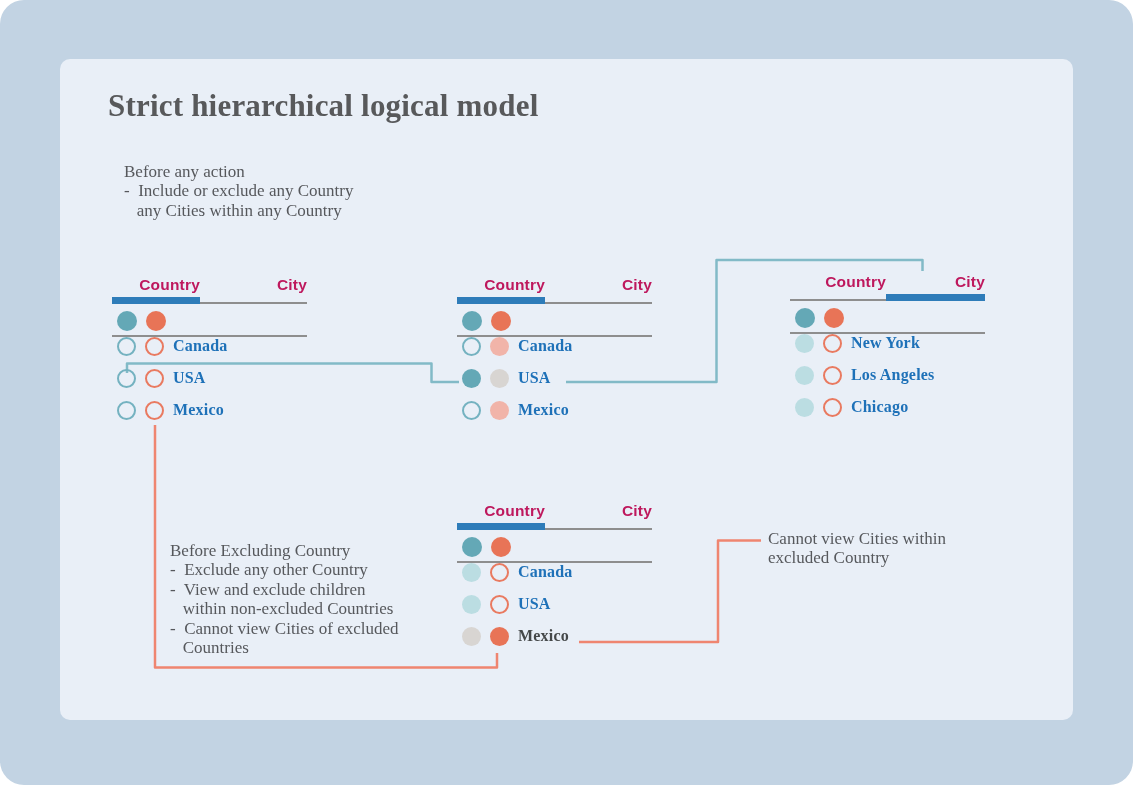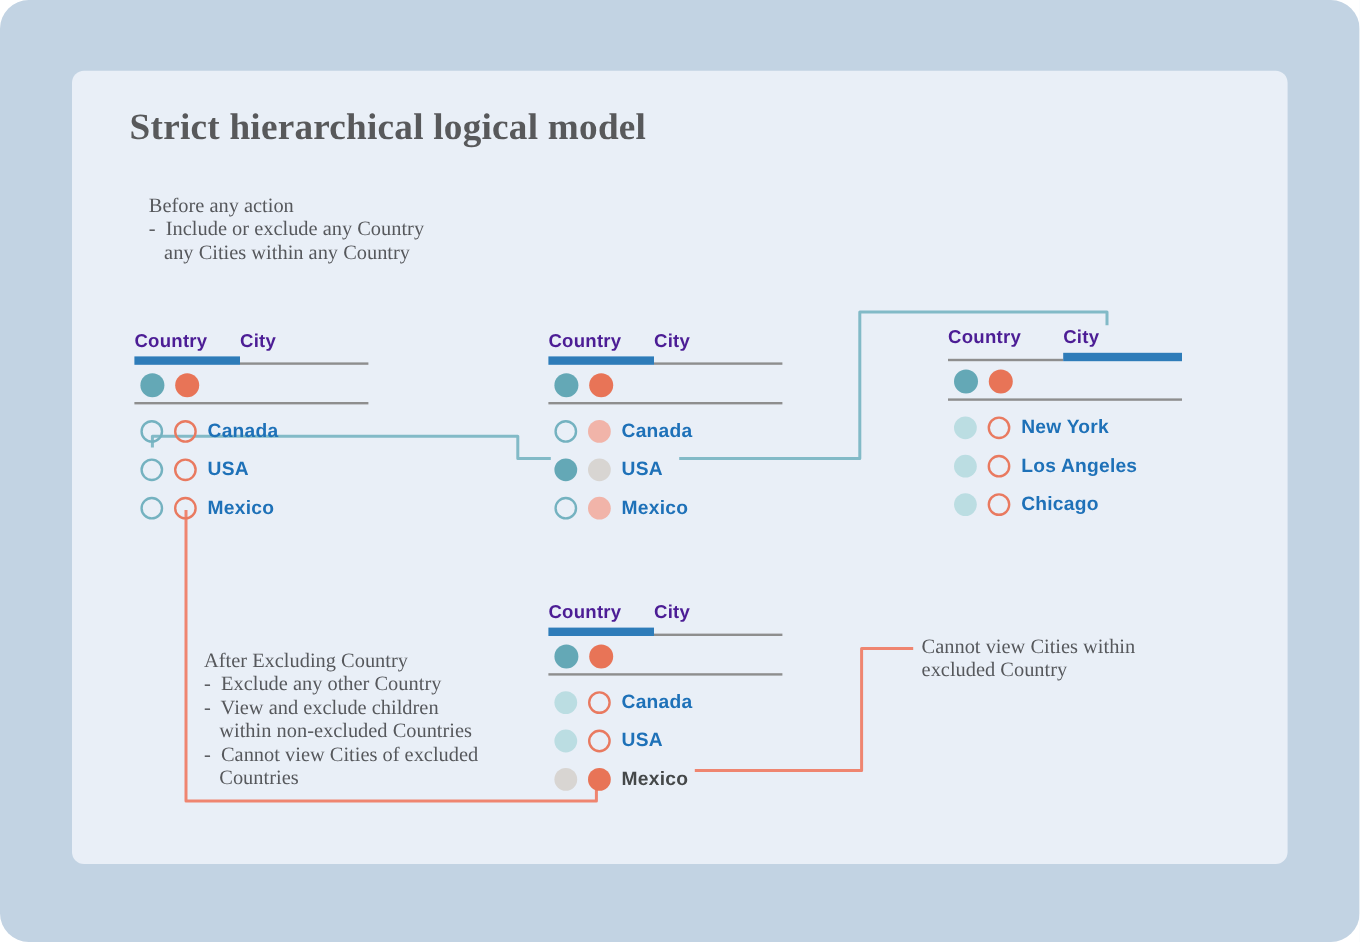--- a/index.html
+++ b/index.html
@@ -30,10 +30,10 @@
   .panel { position:absolute; width:195px; }
   .tabs { display:flex; align-items:flex-end; }
   .tab {
-    box-sizing:border-box; text-align:left;
+    box-sizing:border-box; text-align:right;
     padding-top:6px; padding-bottom:8px;
     border-bottom:2px solid #8e8e8e;
-    font-size:15.5px; font-weight:600; color:#4c1d95; letter-spacing:0.2px;
+    font-size:15.5px; font-weight:600; color:#be185d; letter-spacing:0.2px;
   }
   .tab.active { padding-bottom:3px; border-bottom:7px solid #2e7cb9; }
 

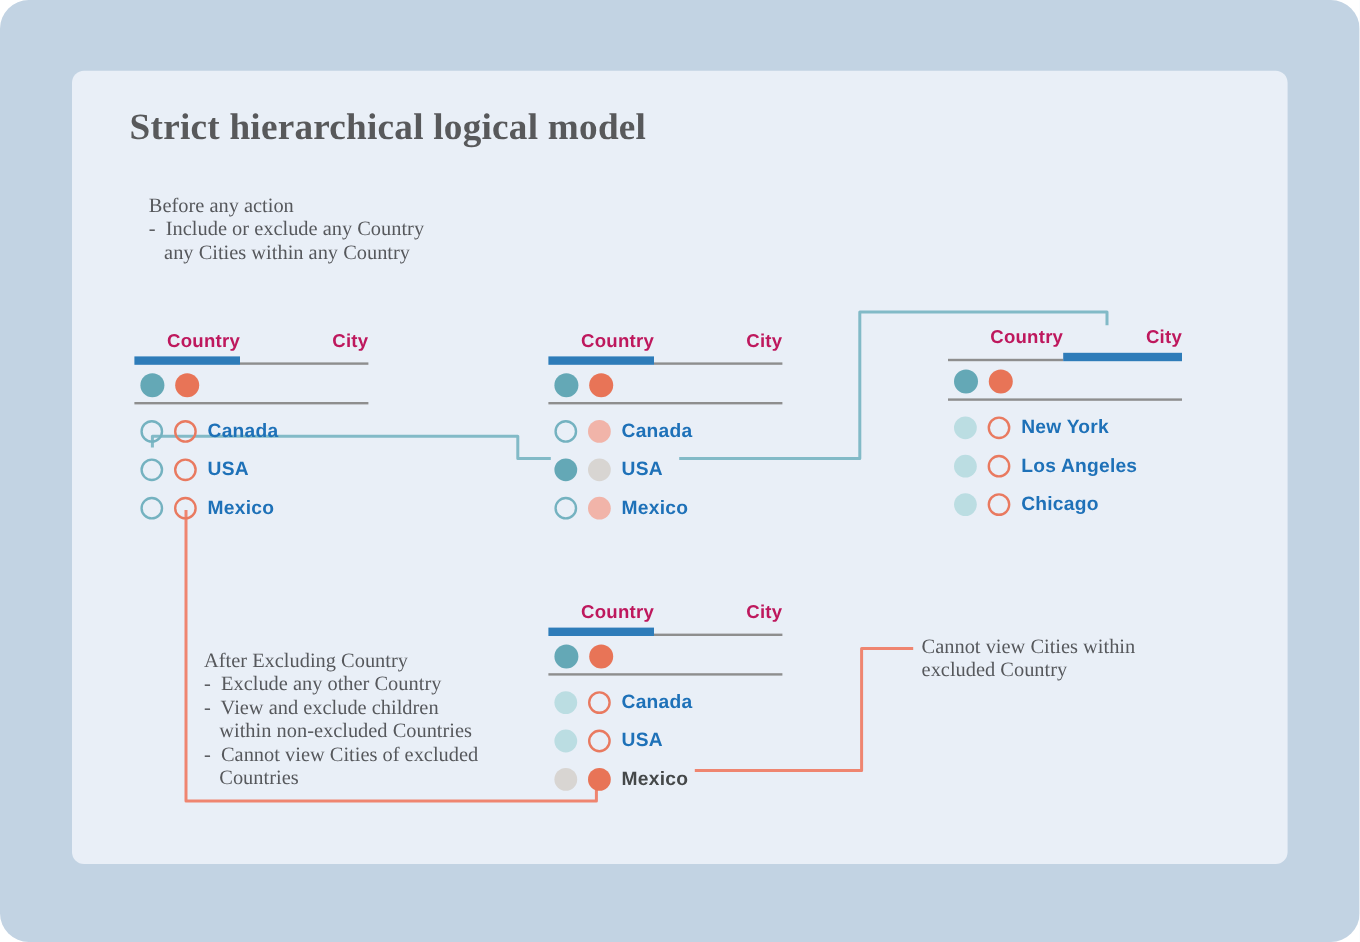--- a/index.html
+++ b/index.html
@@ -43,7 +43,7 @@
   }
   .legend .circle { width:20px; height:20px; }
 
-  .row { display:flex; align-items:flex-end; height:32px; padding-left:5px; gap:9px; }
+  .row { display:flex; align-items:flex-start; height:32px; padding-left:5px; gap:9px;font-family:Liberation Serif, serif; }
   .circle { width:19px; height:19px; border-radius:50%; box-sizing:border-box; flex:0 0 auto; }
   .circle[data-state="teal-outline"]  { border:2.5px solid #74b2c0; }
   .circle[data-state="red-outline"]   { border:2.5px solid #e97a60; }

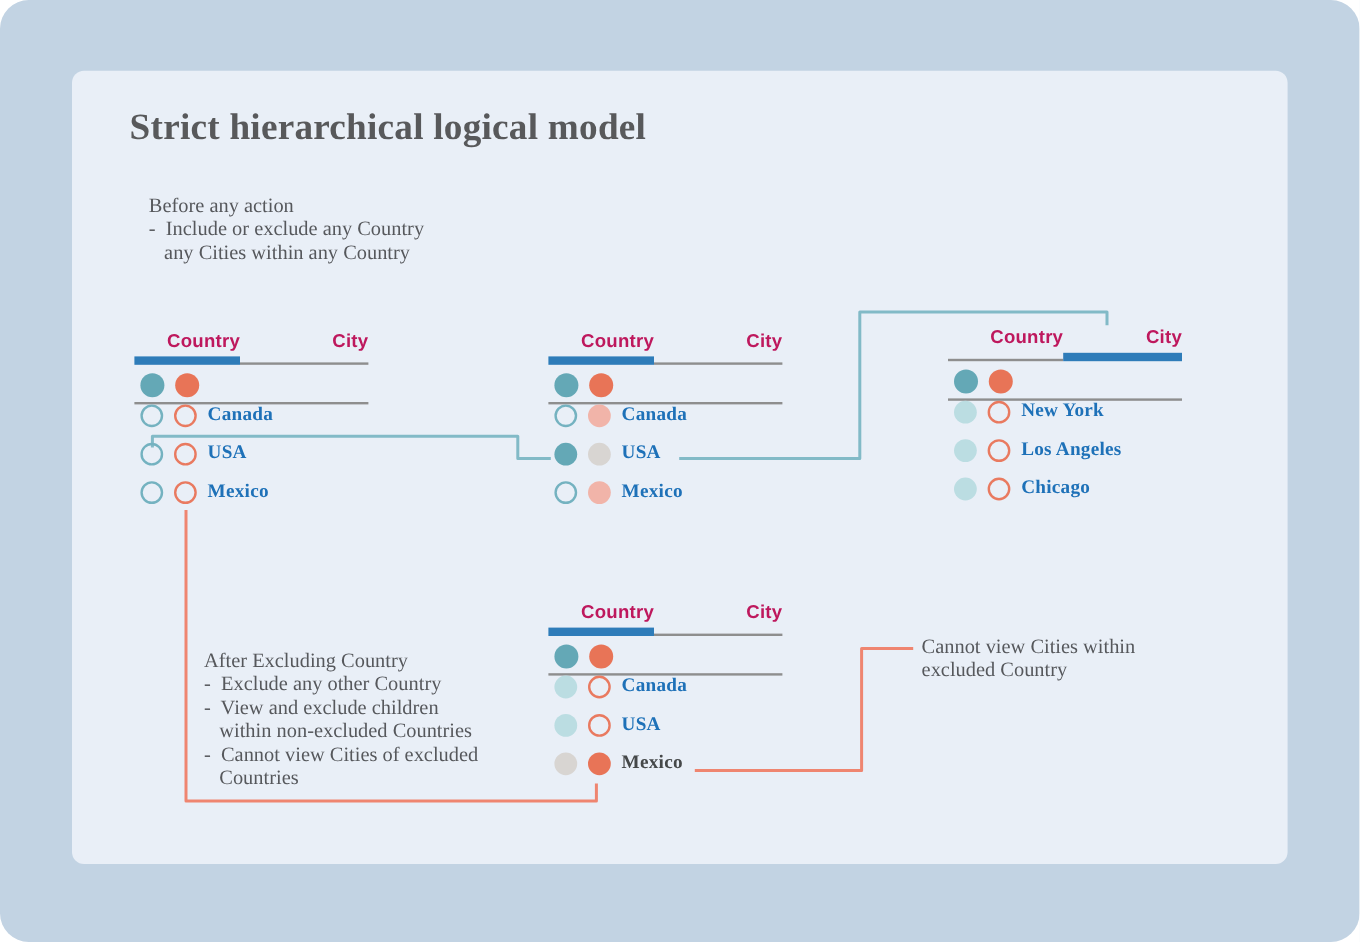--- a/index.html
+++ b/index.html
@@ -80,7 +80,7 @@
 
 
   <div class="note" style="left:170px; top:541px; width:300px">
-    <div class="note-line">After Excluding Country</div>
+    <div class="note-line">Before Excluding Country</div>
     <div class="note-line">-  Exclude any other Country</div>
     <div class="note-line">-  View and exclude children</div>
     <div class="note-line">   within non-excluded Countries</div>

